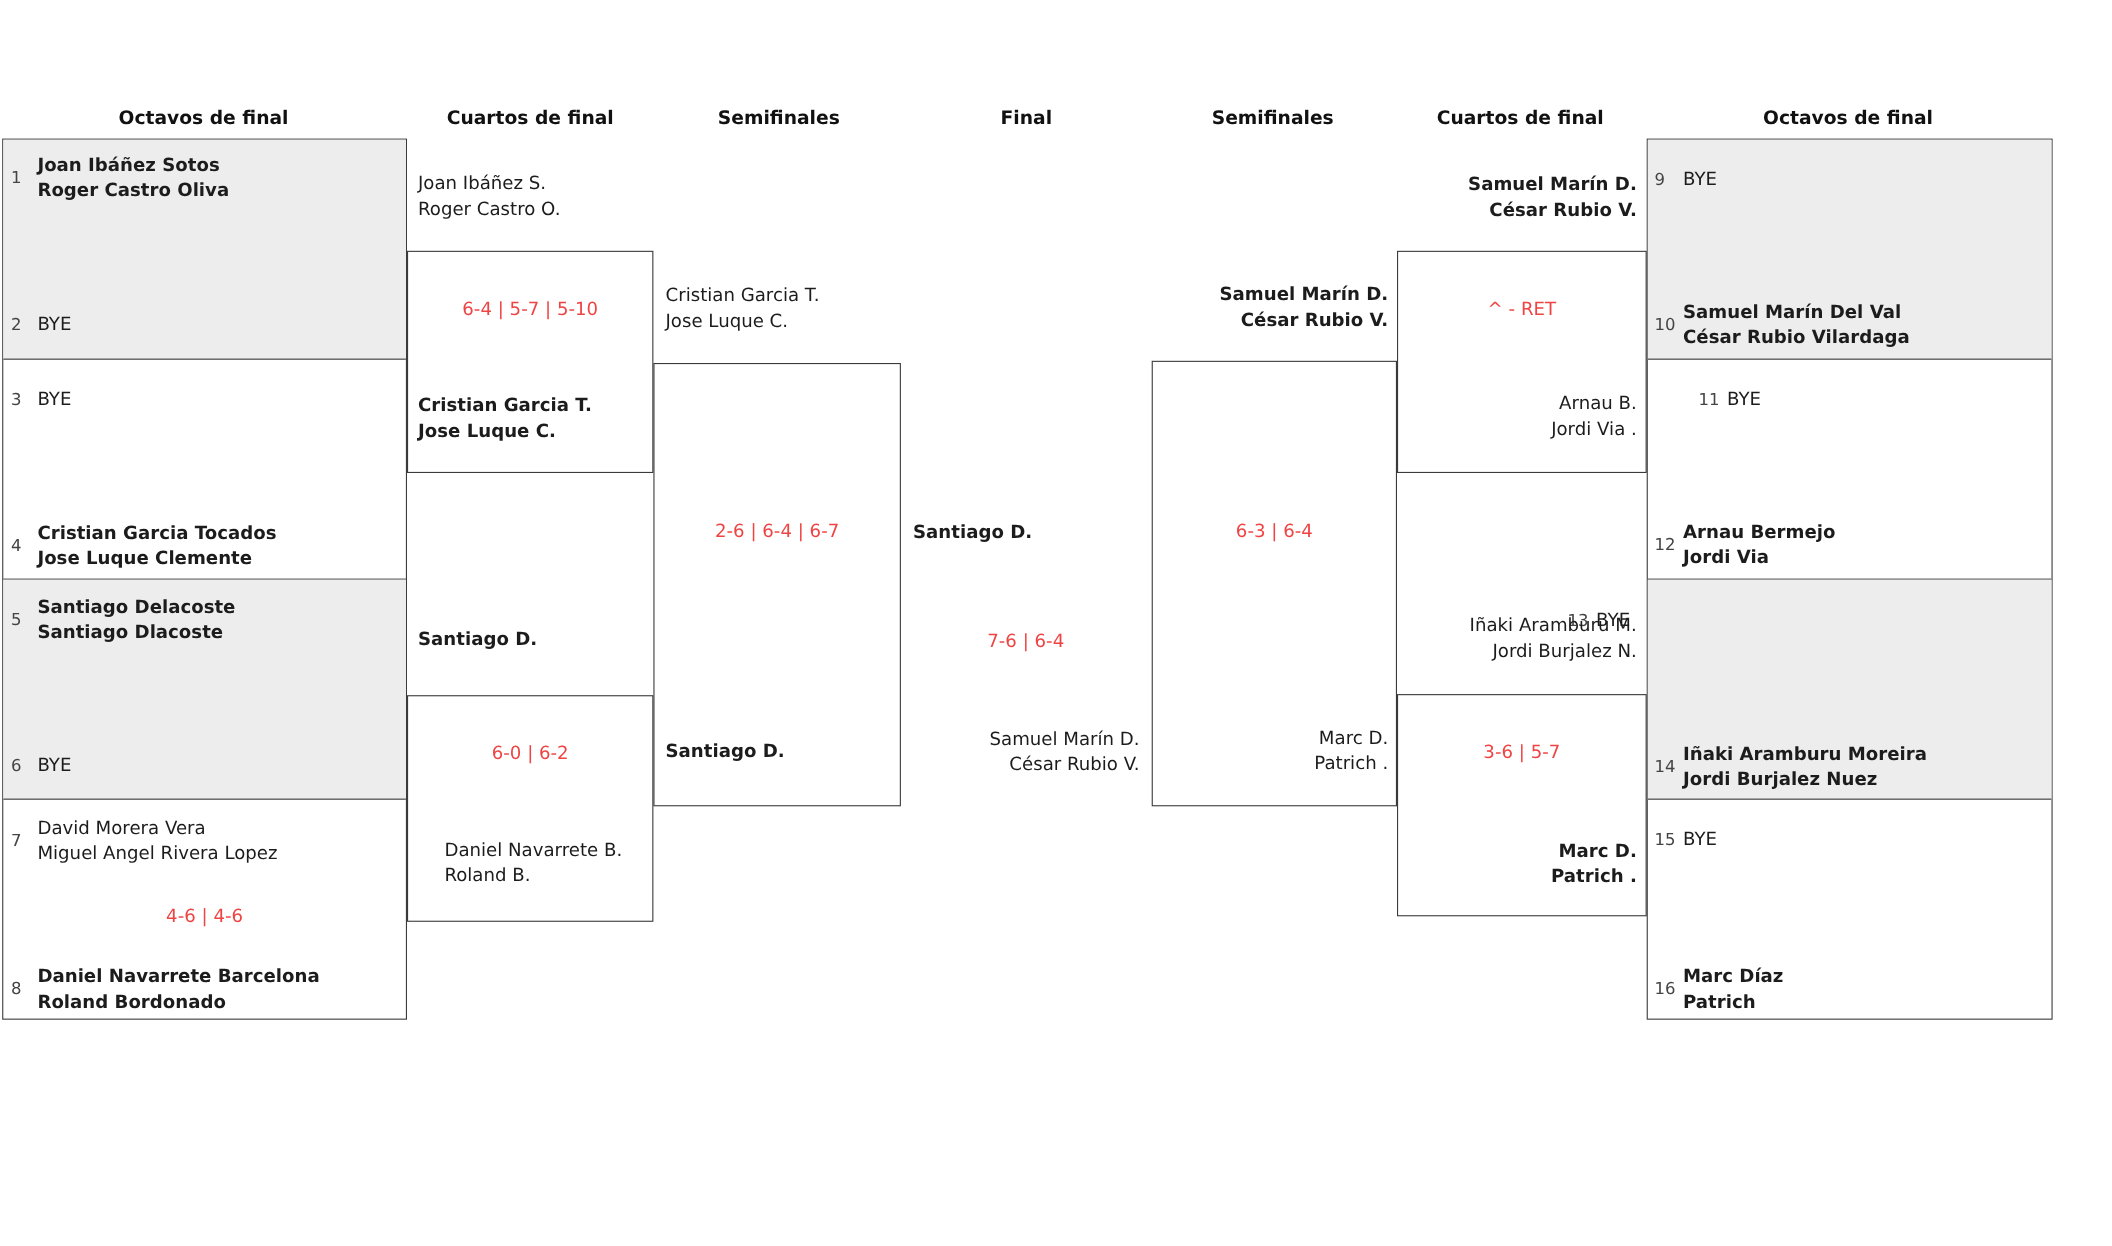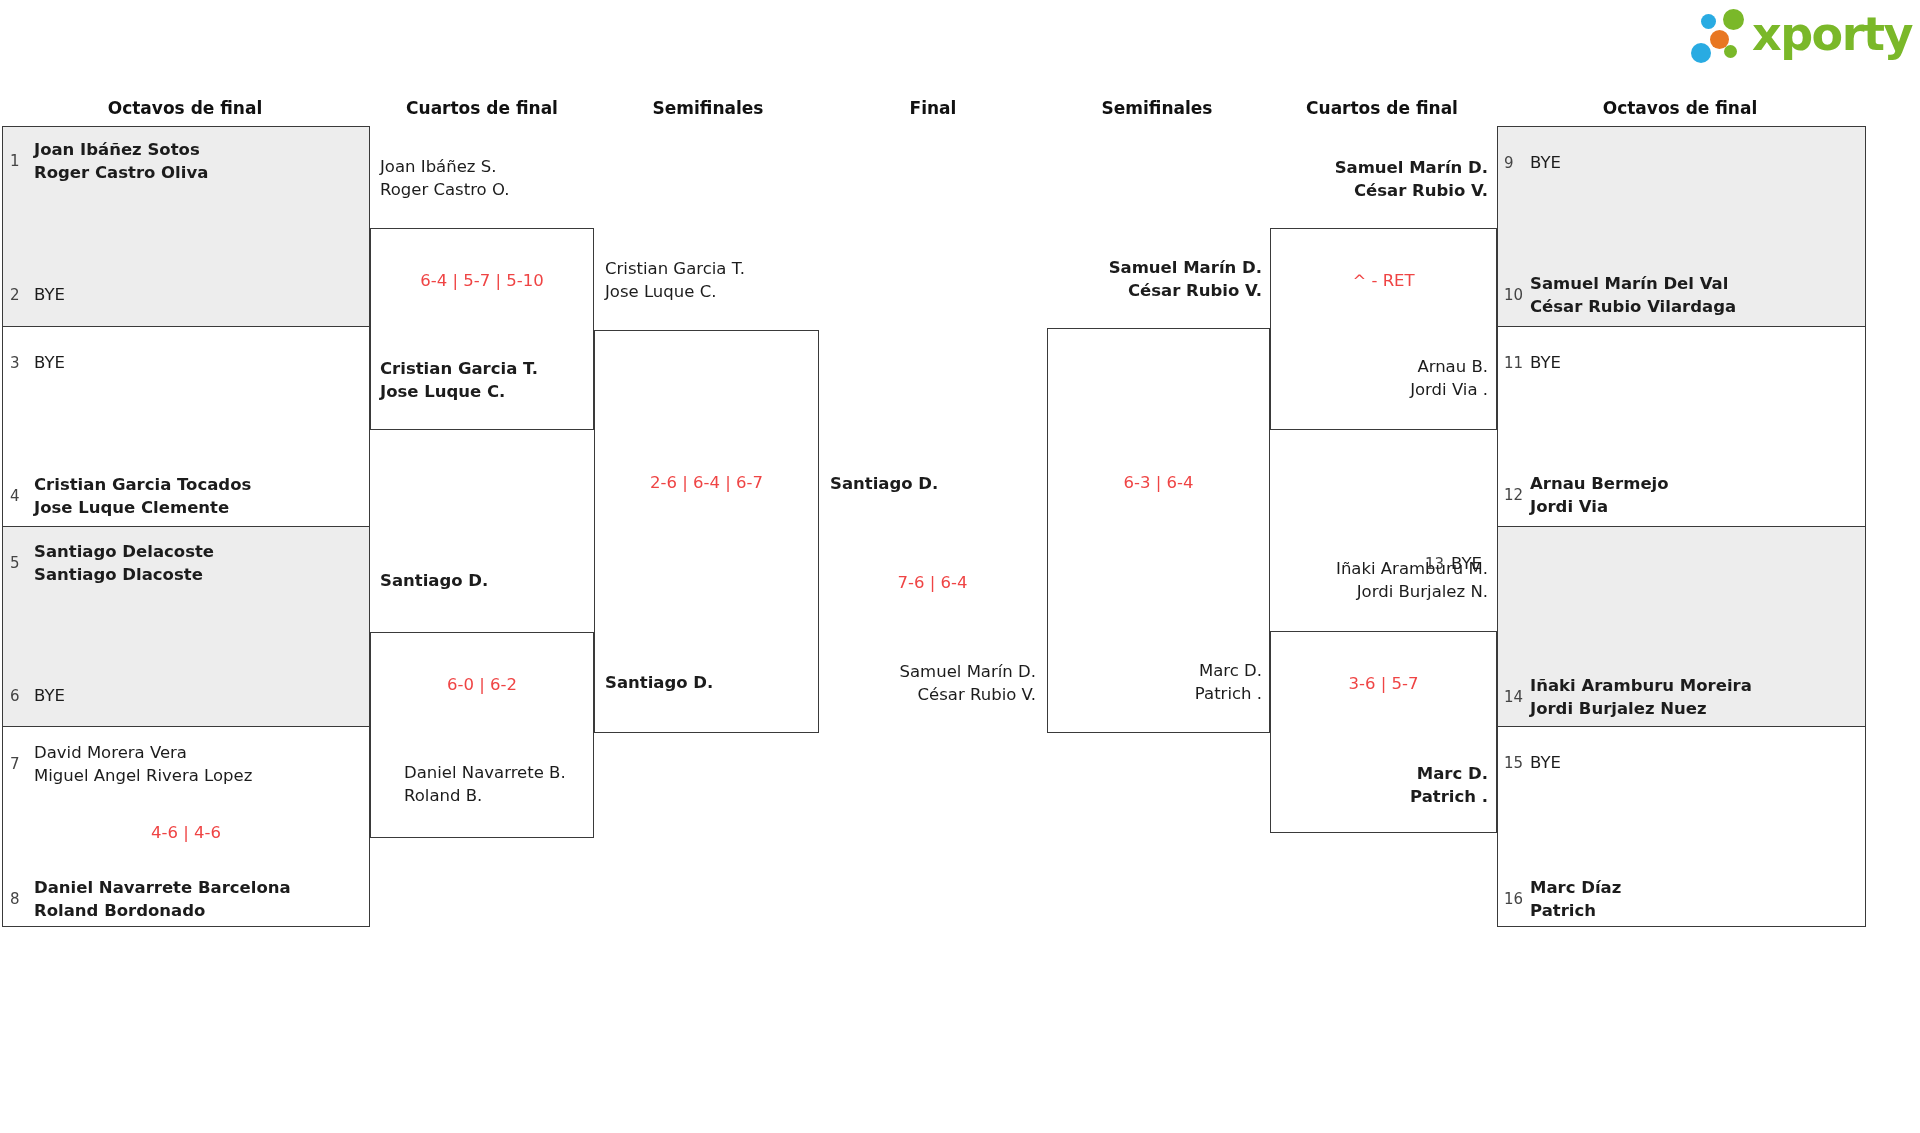--- a/index.html
+++ b/index.html
@@ -42,14 +42,6 @@
 <div id="stage">
 
 
-  <div class="abs" style="left:1685px;top:2px;width:232px;height:70px;">
-    <span class="dot" style="left:16px;top:12px;width:15px;height:15px;background:#29abe2;"></span>
-    <span class="dot" style="left:38px;top:7px;width:21px;height:21px;background:#7ab829;"></span>
-    <span class="dot" style="left:25px;top:28px;width:19px;height:19px;background:#e87722;"></span>
-    <span class="dot" style="left:6px;top:41px;width:20px;height:20px;background:#29abe2;"></span>
-    <span class="dot" style="left:39px;top:43px;width:13px;height:13px;background:#7ab829;"></span>
-    <div class="abs logo-text" style="left:67px;top:4px;">xporty</div>
-  </div>
 
   <div class="abs round-header" style="left:70px;top:97px;width:230px;">Octavos de final</div>
   <div class="abs round-header" style="left:367px;top:97px;width:230px;">Cuartos de final</div>

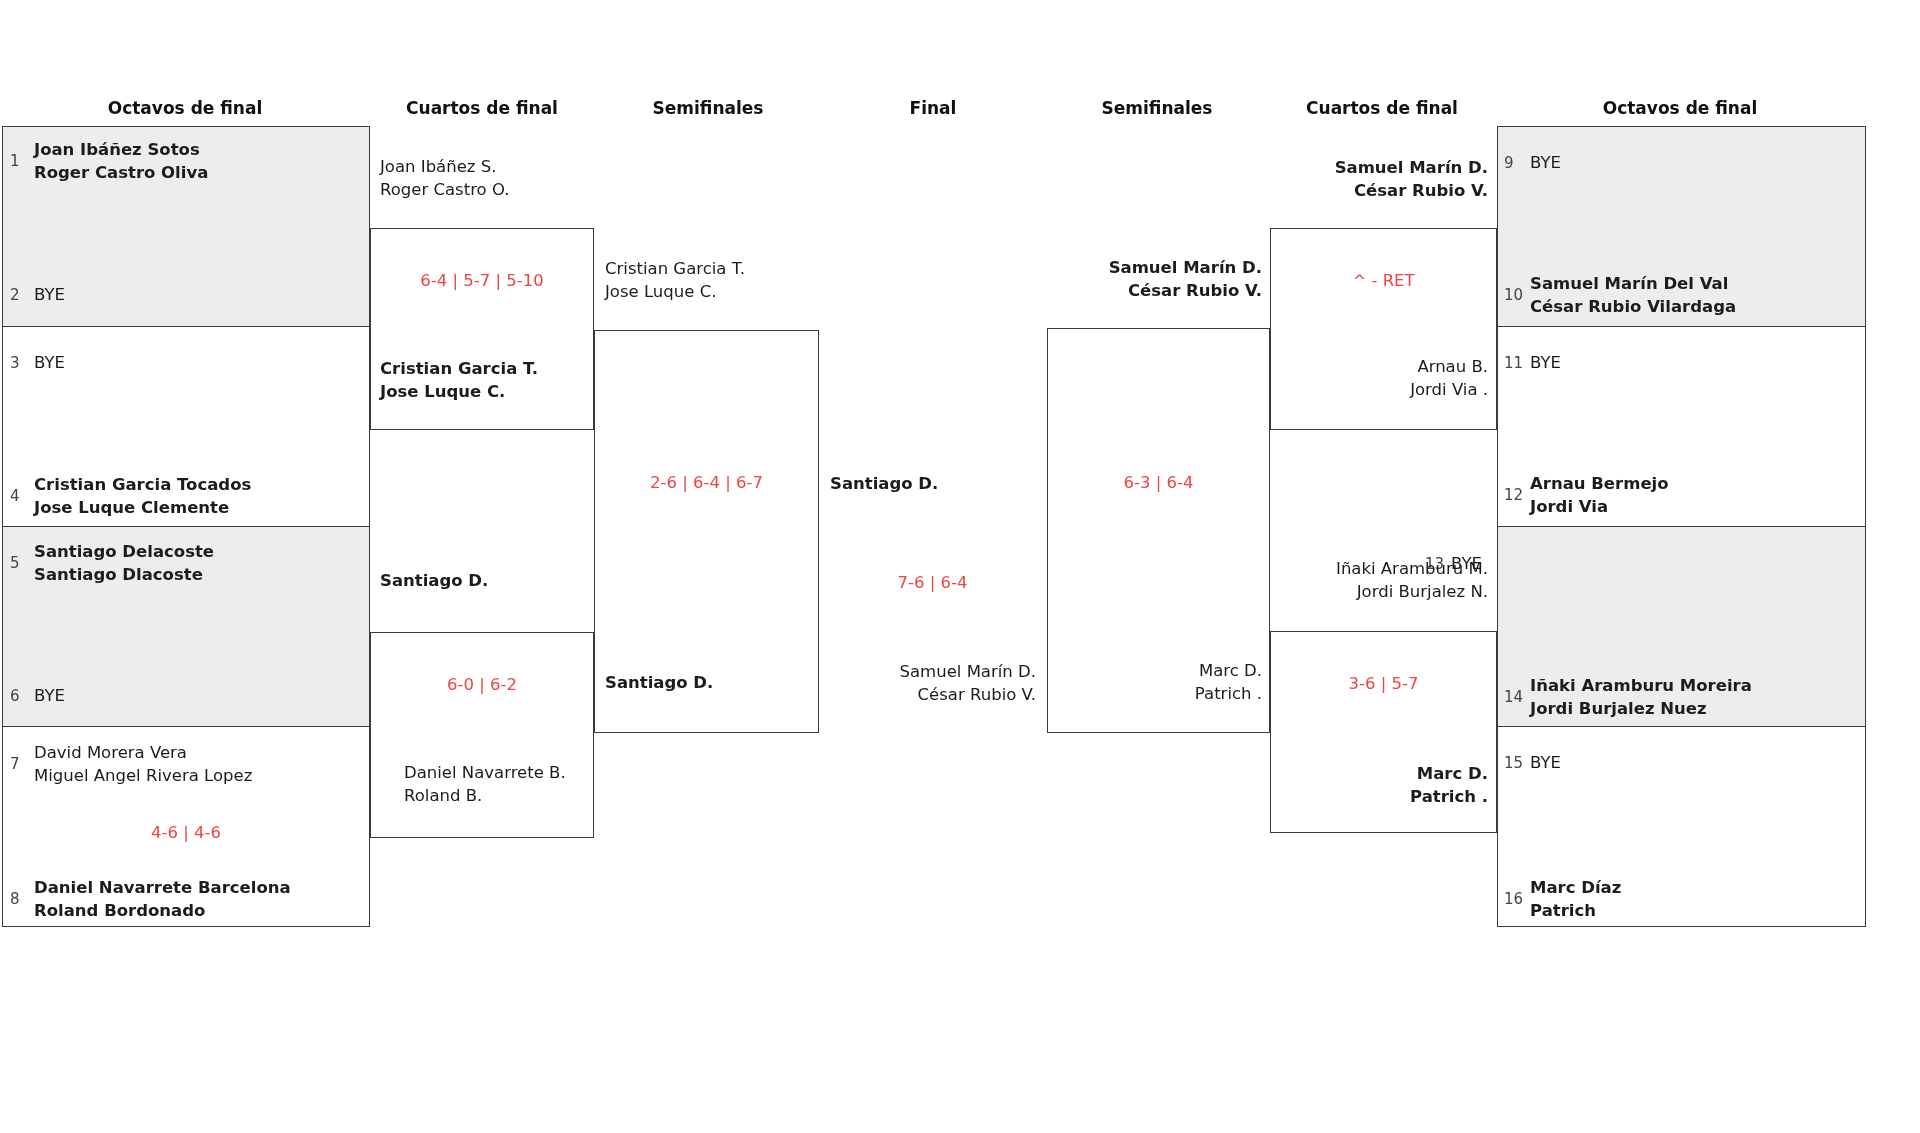--- a/index.html
+++ b/index.html
@@ -132,7 +132,7 @@
         <span style="display:block;">César Rubio Vilardaga</span>
       </span>
   </div>
-  <div class="entry r" style="left:1504px;top:351px;">
+  <div class="entry r" style="left:1544px;top:351px;">
     <span class="num">11</span>
     <span class="name">BYE</span>
   </div>

